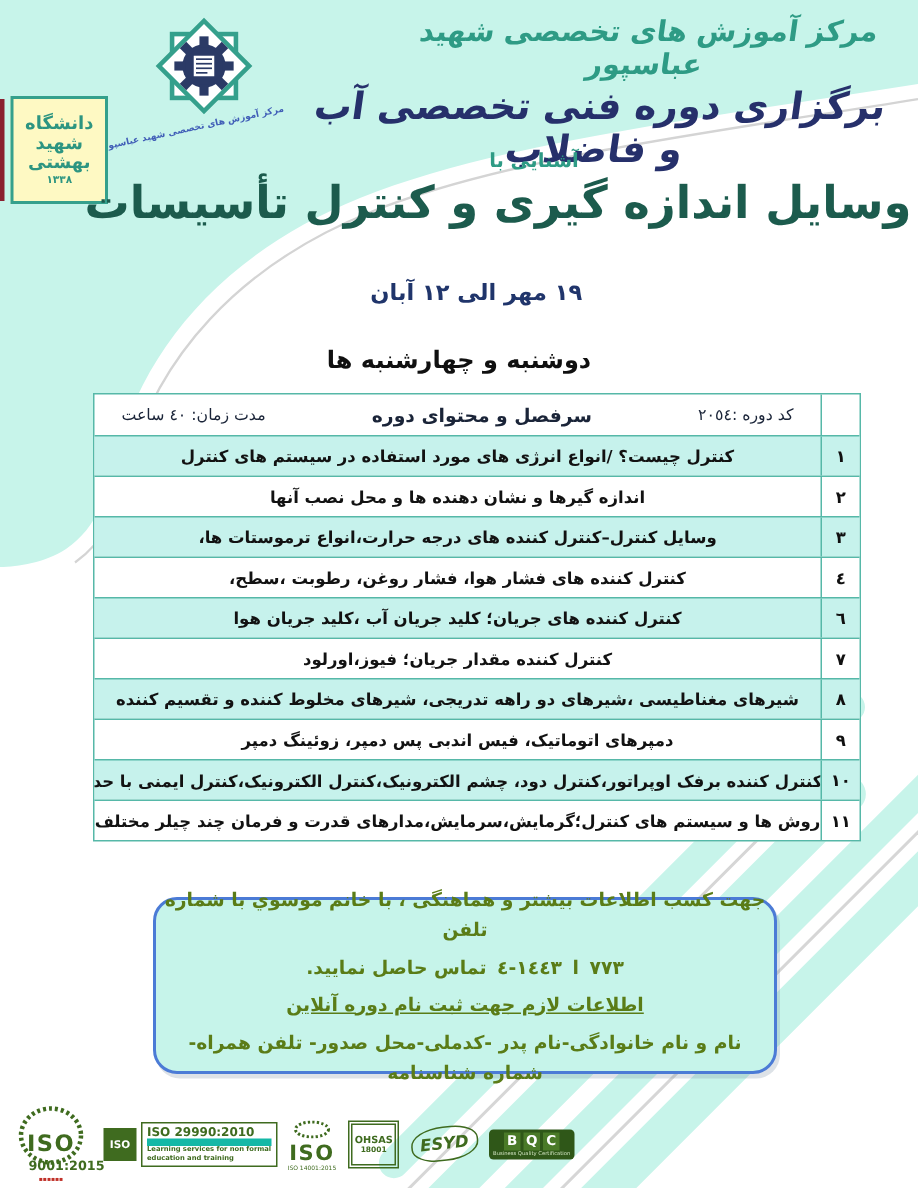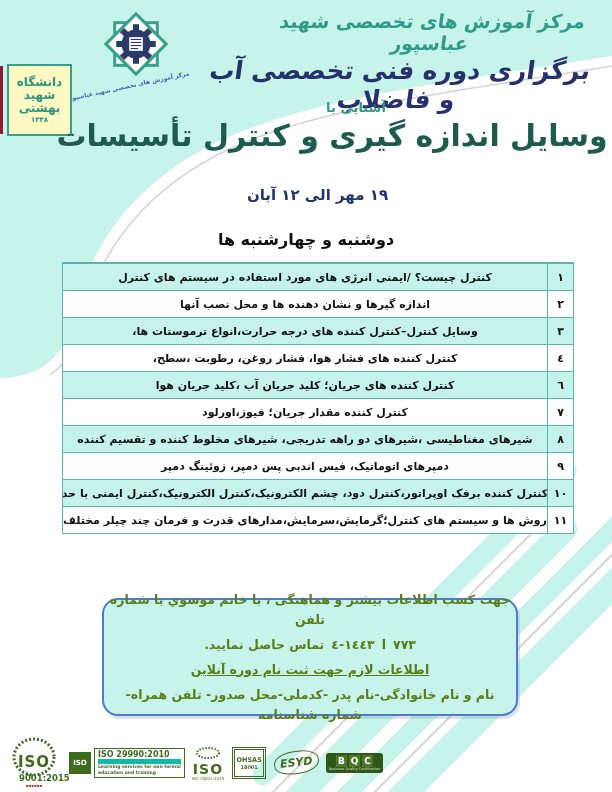--- a/index.html
+++ b/index.html
@@ -173,6 +173,14 @@
   <div class="abs weekdays">دوشنبه و چهارشنبه ها</div>
 
   <div class="abs course-table">
+    <div class="t-head">
+      <div class="head-content">
+        <span class="th-duration">مدت زمان: ٤٠ ساعت</span>
+        <span class="th-outline">سرفصل و محتوای دوره</span>
+        <span class="th-code">کد دوره :٢٠٥٤</span>
+      </div>
+      <div class="num-col"></div>
+    </div>
     <div class="t-body">
 
     <div class="t-row">

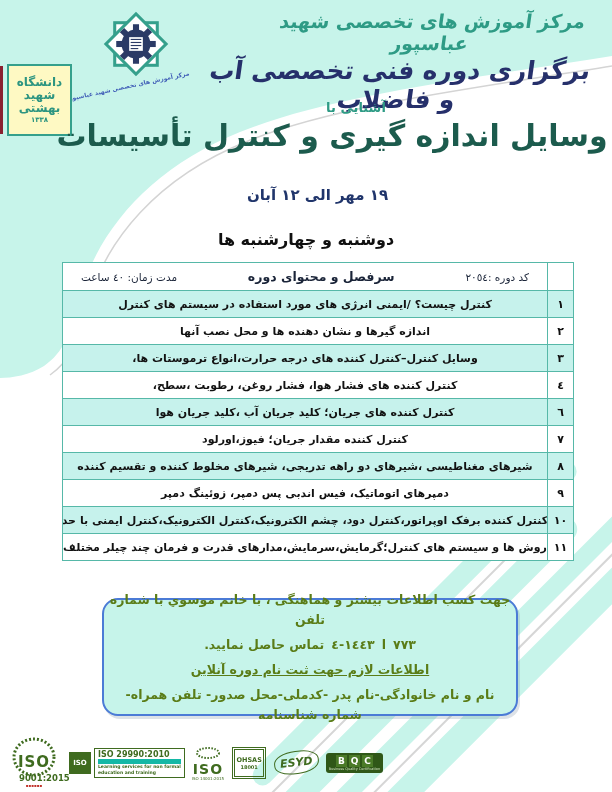--- a/index.html
+++ b/index.html
@@ -184,7 +184,7 @@
     <div class="t-body">
 
     <div class="t-row">
-        <div class="row-text">کنترل چیست؟ /ایمنی انرژی های مورد استفاده در سیستم های کنترل</div>
+        <div class="row-text">کنترل چیست؟ /انواع انرژی های مورد استفاده در سیستم های کنترل</div>
         <div class="num-col">١</div>
       </div>
         <div class="t-row">

